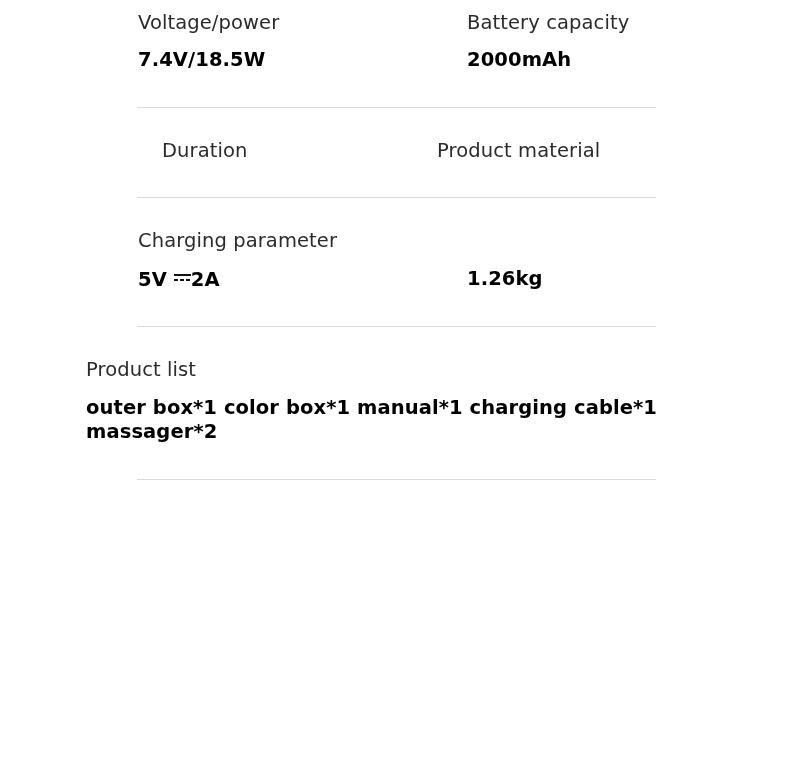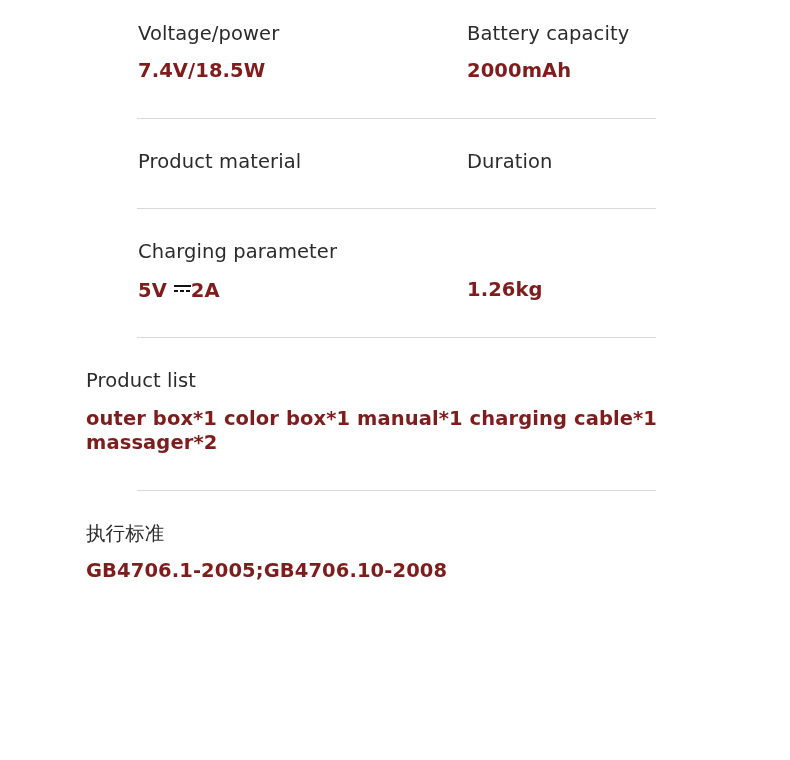--- a/index.html
+++ b/index.html
@@ -23,7 +23,7 @@
   .spec-table {
     position: absolute;
     left: 0;
-    top: 11px;
+    top: 0;
     width: 742px;
   }
   .spec-block {

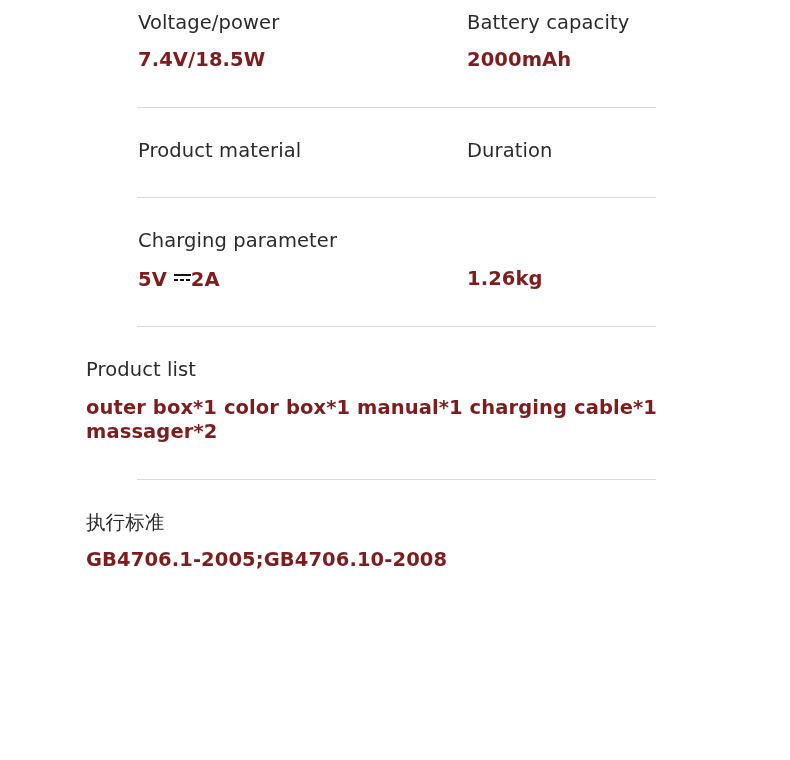--- a/index.html
+++ b/index.html
@@ -61,7 +61,7 @@
   .value {
     font-size: 19.5px;
     font-weight: bold;
-    color: #7f1d1d;
+    color: #000000;
     line-height: 1.25;
     letter-spacing: 0.1px;
   }

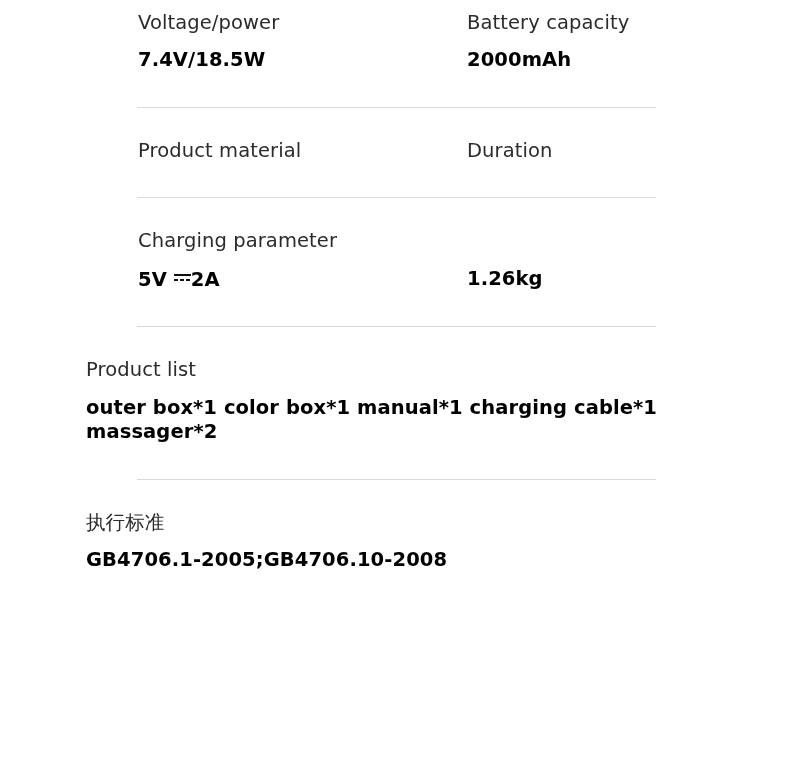--- a/index.html
+++ b/index.html
@@ -147,11 +147,11 @@
 
     <div class="spec-block">
       <div class="row labels">
+        <div class="cell second">
+          <span class="label">Duration</span>
+        </div>
         <div class="cell first">
           <span class="label">Product material</span>
-        </div>
-        <div class="cell second">
-          <span class="label">Duration</span>
         </div>
       </div>
       <div class="block-gap-after-values"></div>

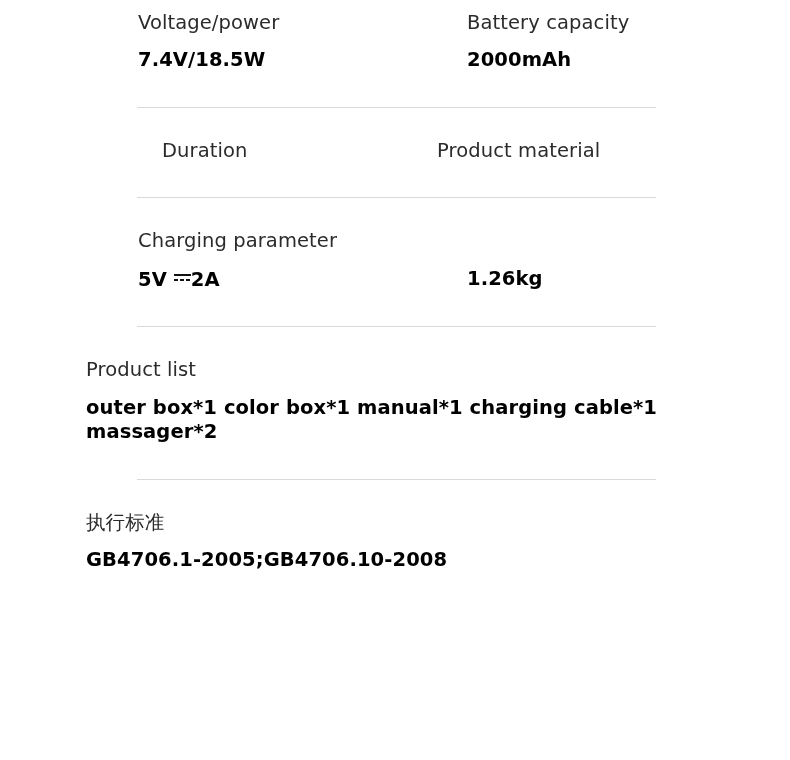--- a/index.html
+++ b/index.html
@@ -190,14 +190,6 @@
       <div class="block-gap-after-divider"></div>
     </div>
 
-    <div class="spec-block">
-      <div class="wide-row" style="padding-top:11px;">
-        <span class="label">执行标准</span>
-      </div>
-      <div class="wide-row" style="padding-top:13px;">
-        <span class="value">GB4706.1-2005;GB4706.10-2008</span>
-      </div>
-    </div>
 
   </div>
 </div>

